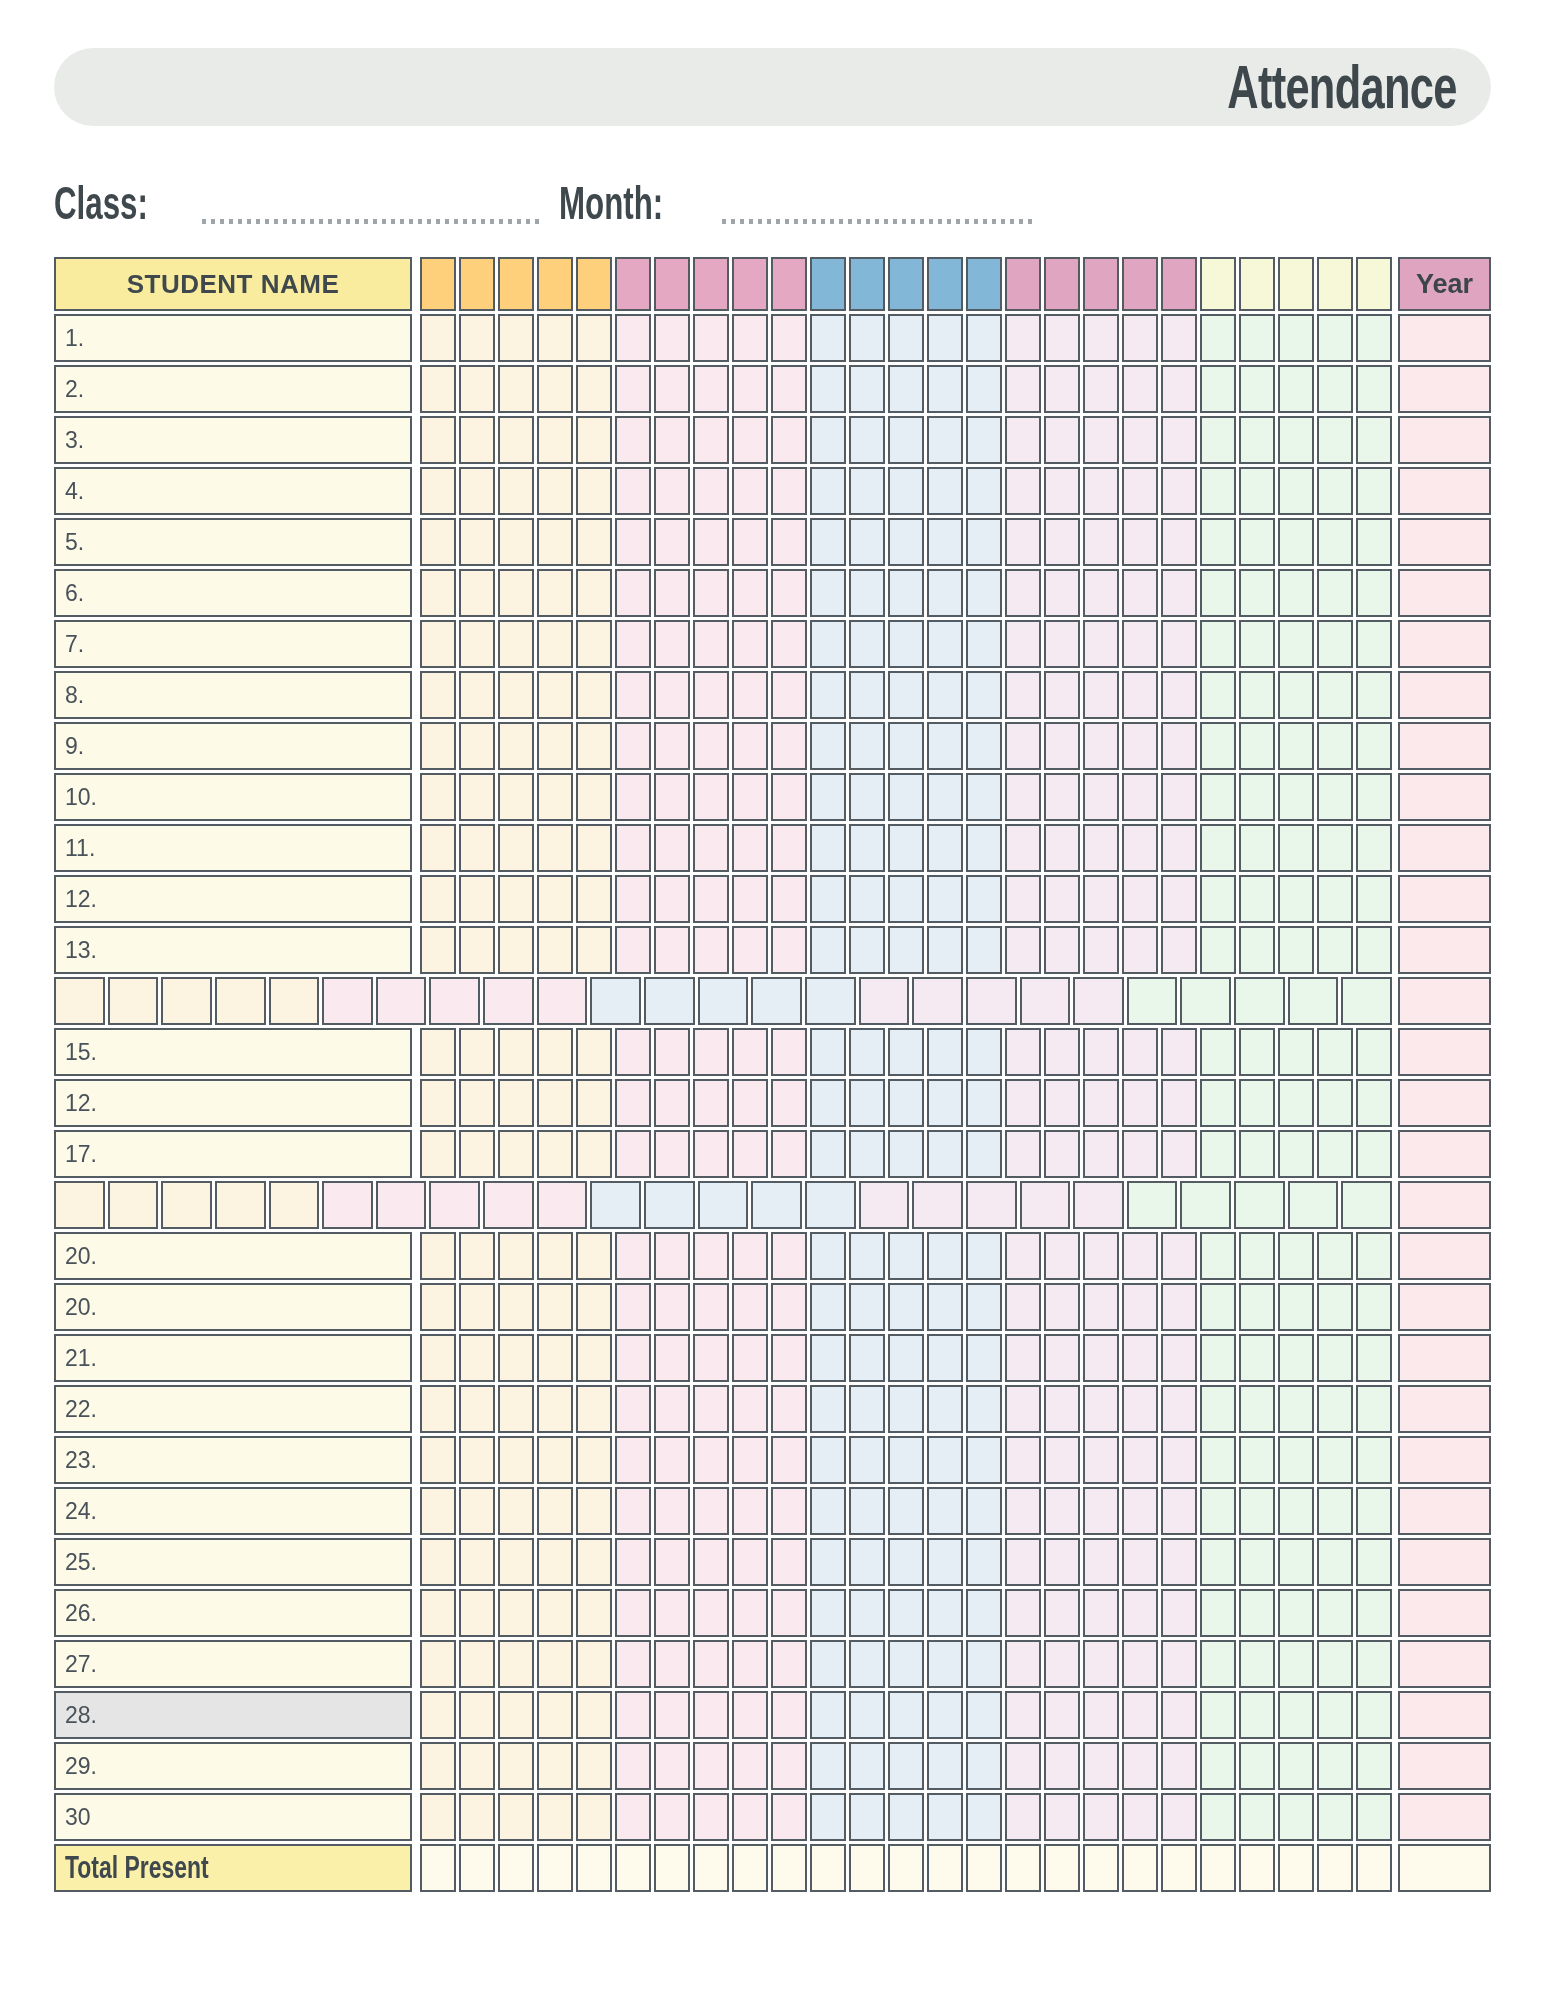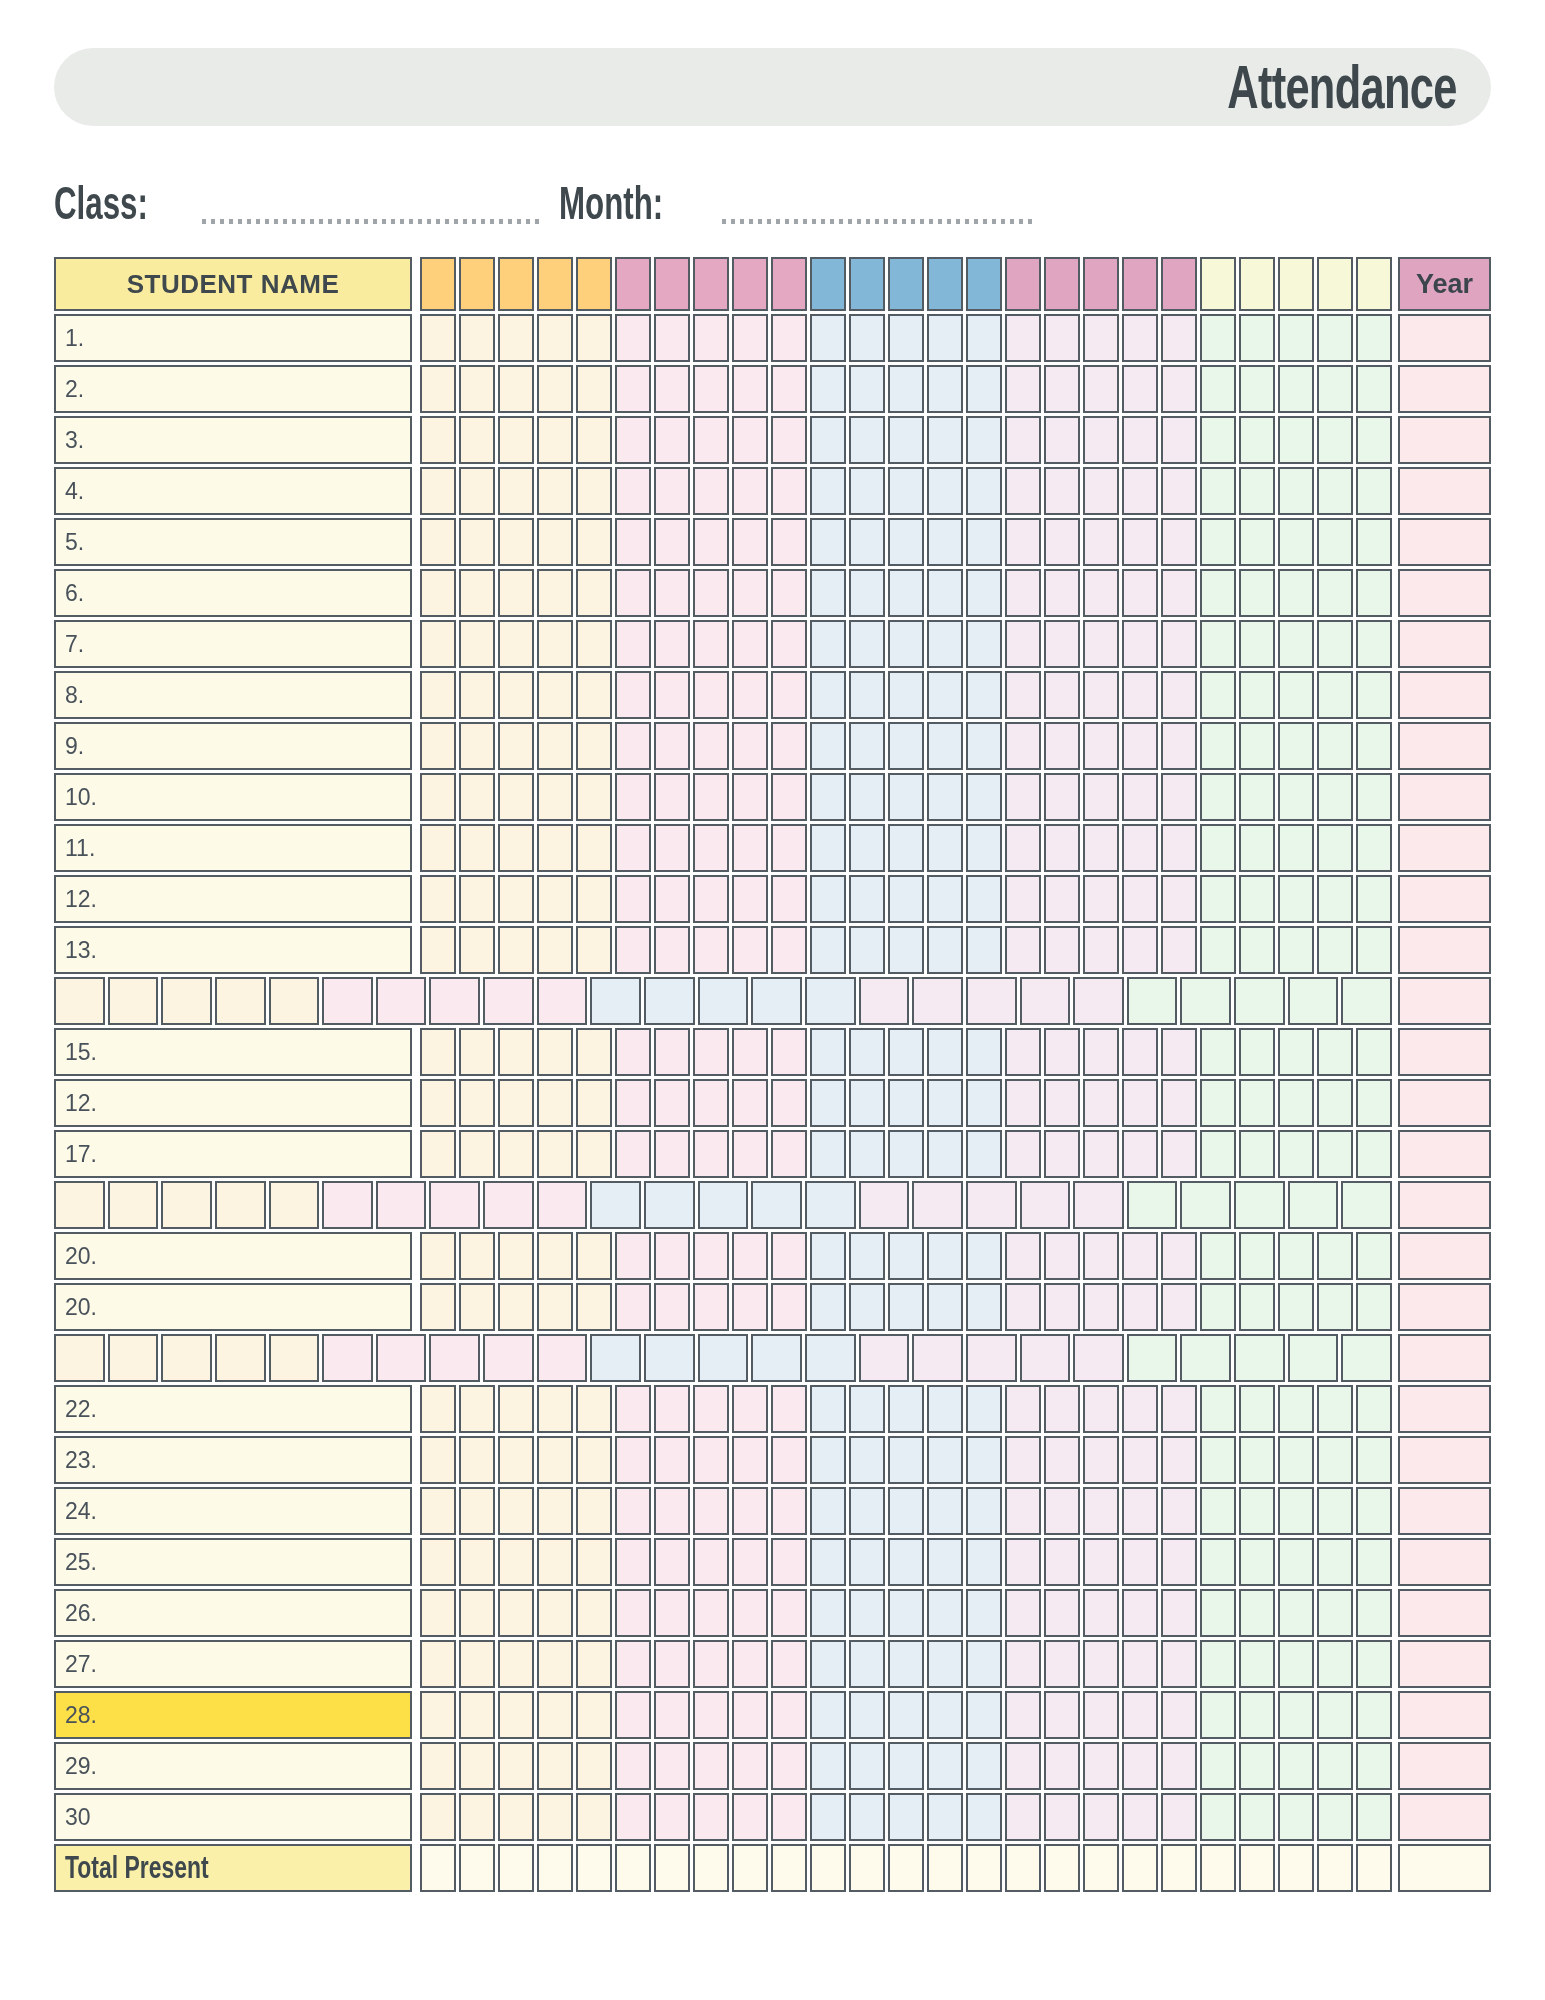--- a/index.html
+++ b/index.html
@@ -808,6 +808,7 @@
         <div class="cell total-cell" style="background: rgb(251, 233, 236);"></div>
       </div>
       <div class="row">
+        <div class="cell name-cell" style="background: rgb(253, 250, 231);">21.</div>
         <div class="days">
           <div class="cell day-cell" style="background: rgb(253, 243, 225);"></div>
           <div class="cell day-cell" style="background: rgb(253, 243, 225);"></div>

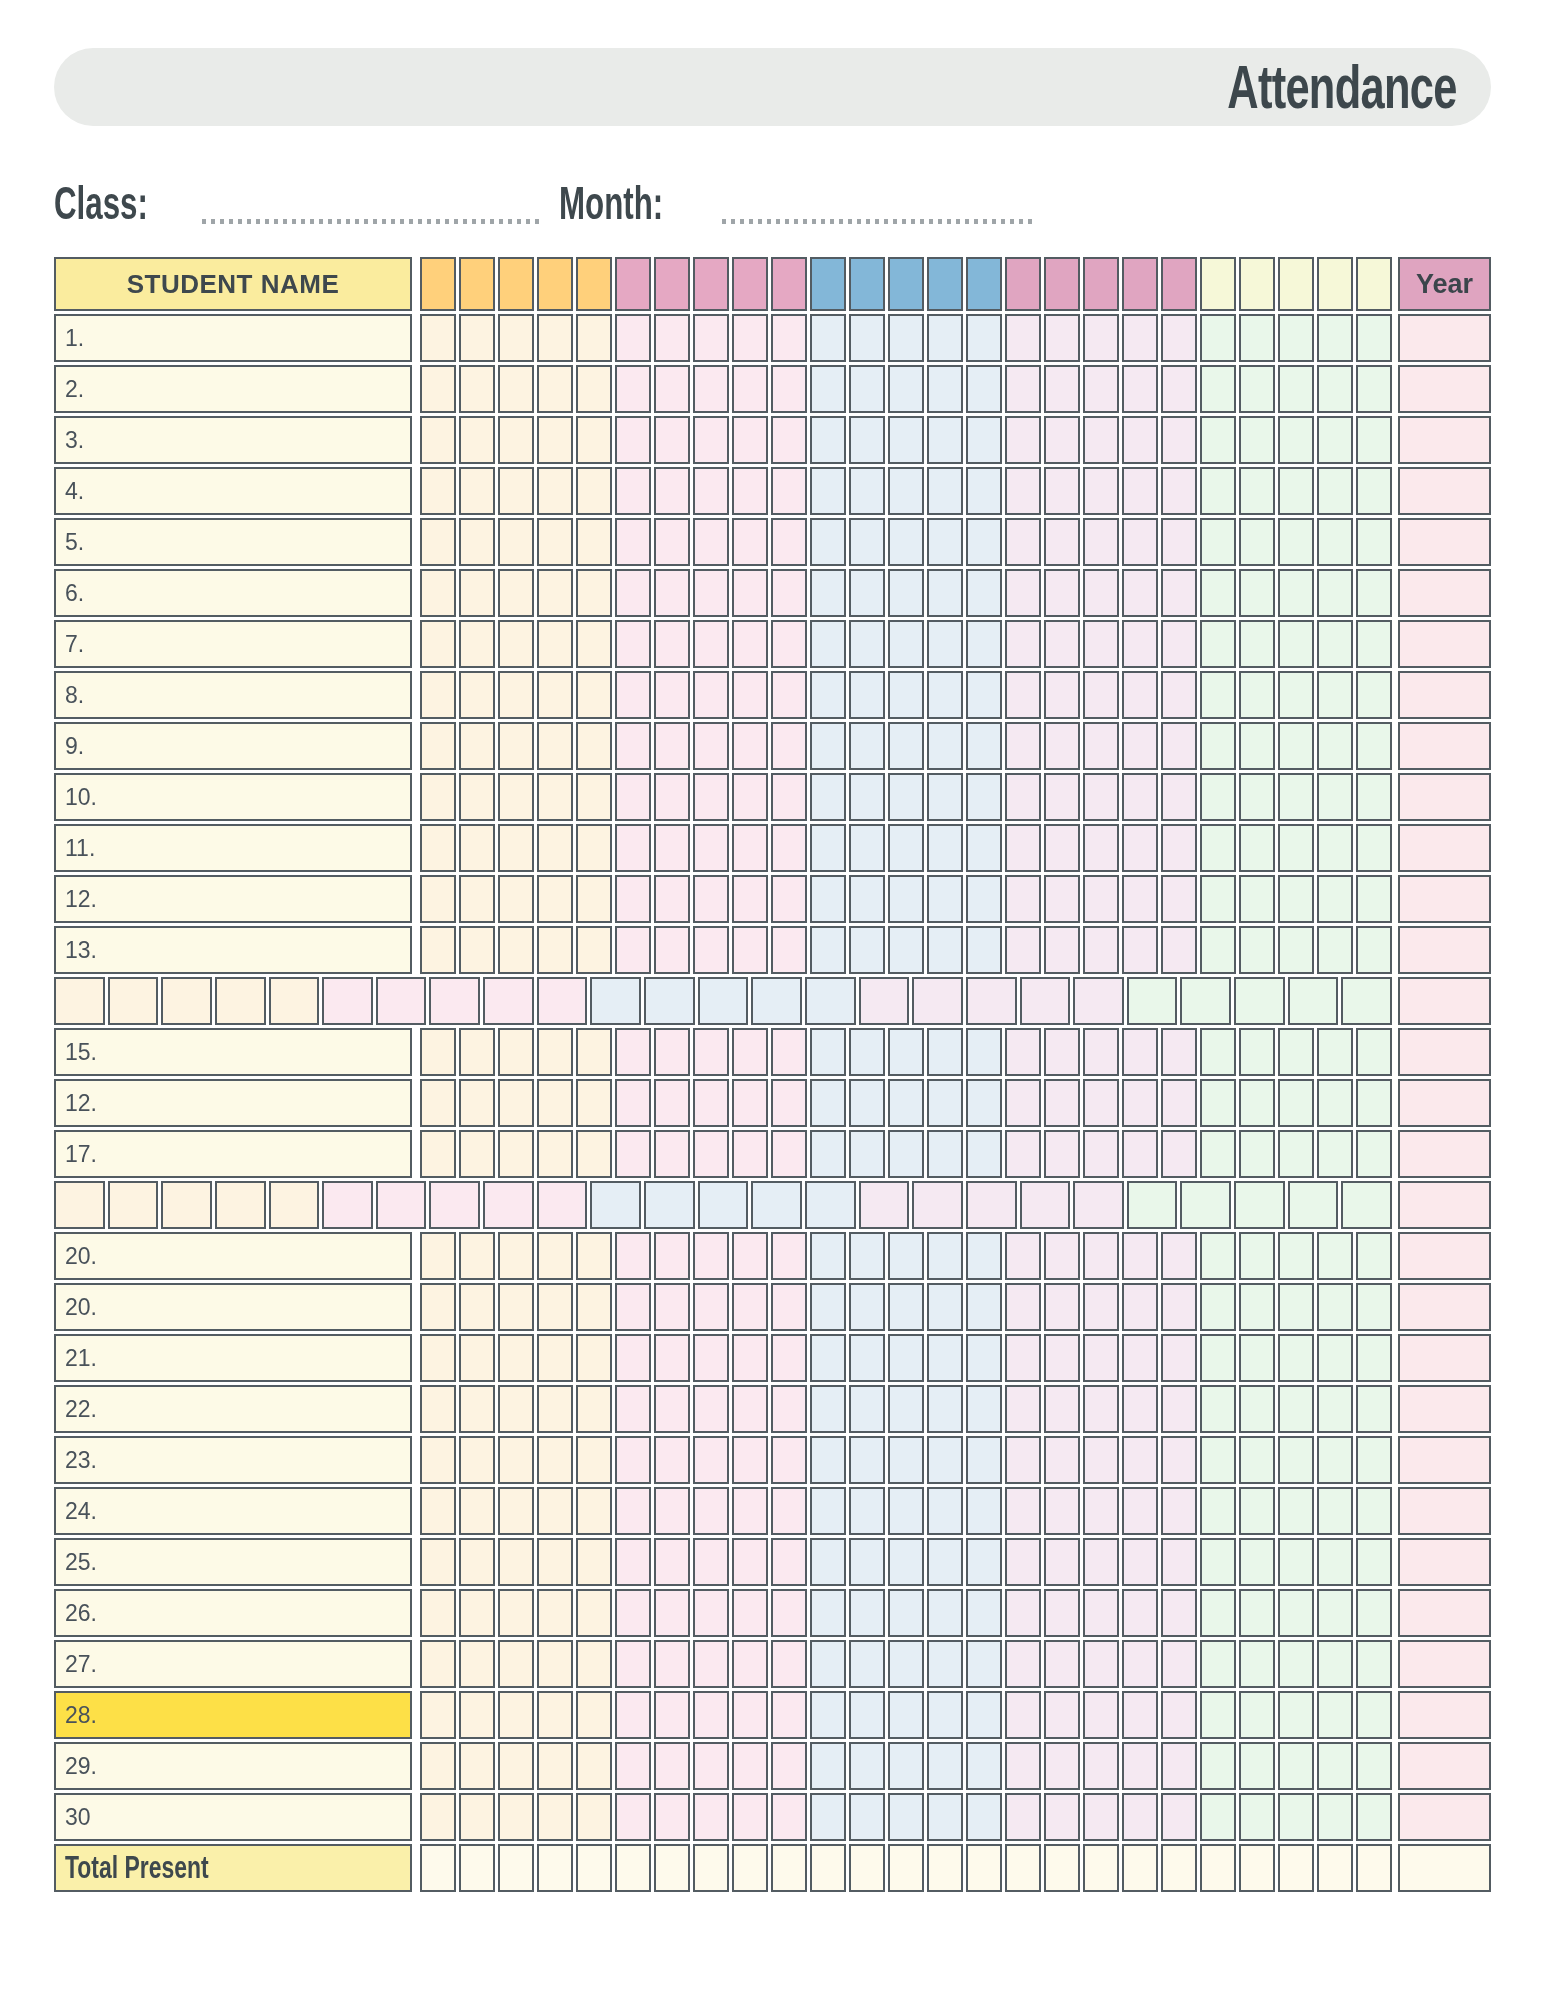--- a/index.html
+++ b/index.html
@@ -1025,7 +1025,7 @@
         <div class="cell total-cell" style="background: rgb(251, 233, 236);"></div>
       </div>
       <div class="row">
-        <div class="cell name-cell" style="background: #fde047;">28.</div>
+        <div class="cell name-cell" style="background: #e5e5e5;">28.</div>
         <div class="days">
           <div class="cell day-cell" style="background: rgb(253, 243, 225);"></div>
           <div class="cell day-cell" style="background: rgb(253, 243, 225);"></div>

